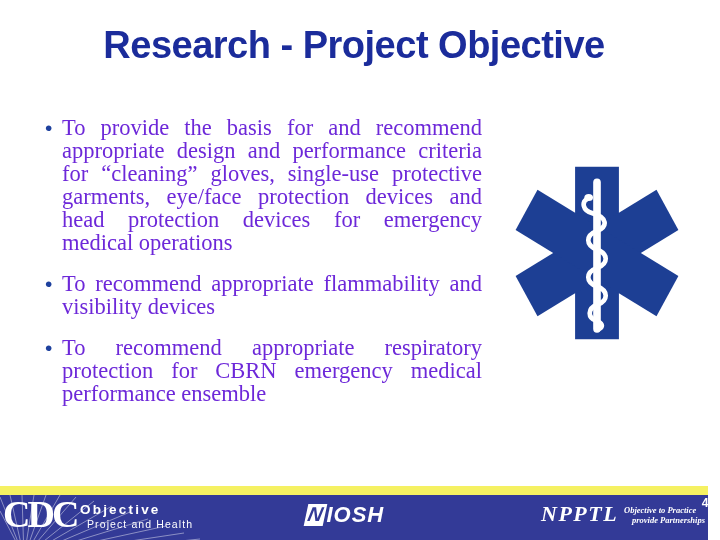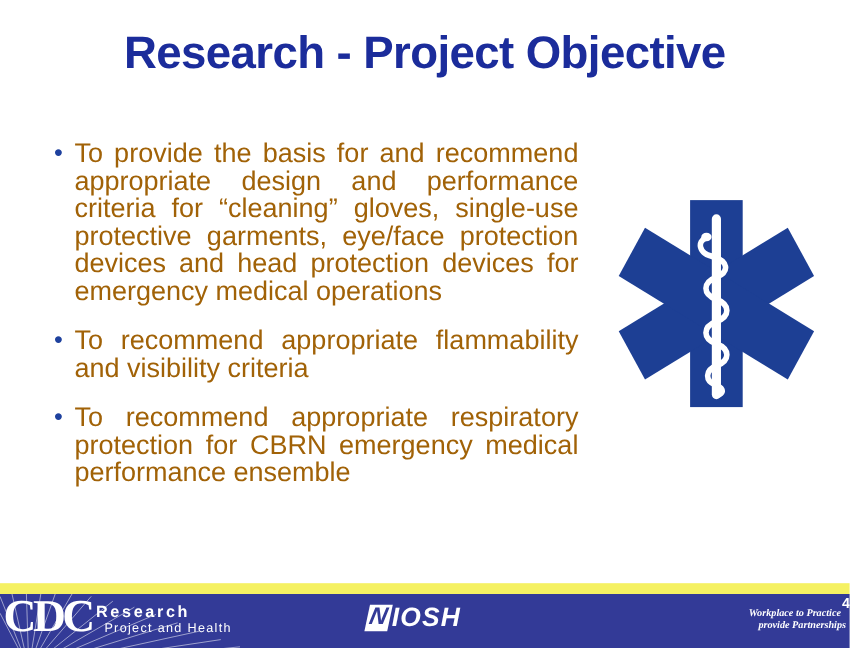--- a/index.html
+++ b/index.html
@@ -15,8 +15,8 @@
   .bullets{position:absolute;left:45px;top:116px;width:437px;}
   .bullet{position:relative;padding-left:17px;margin-top:18px;}
   .bullet:first-child{margin-top:0;}
-  .bullet p{margin:0;font-size:22.5px;line-height:23px;color:#a16207;
-            text-align:justify;text-justify:inter-word;}
+  .bullet p{margin:0;font-size:22.5px;line-height:23px;color:#6d28d9;
+            text-align:justify;text-justify:inter-word;font-family:Liberation Serif, serif;}
   .bullet .marker{position:absolute;left:0;top:0;font-size:21px;line-height:23px;color:#1e419e;}
 
   

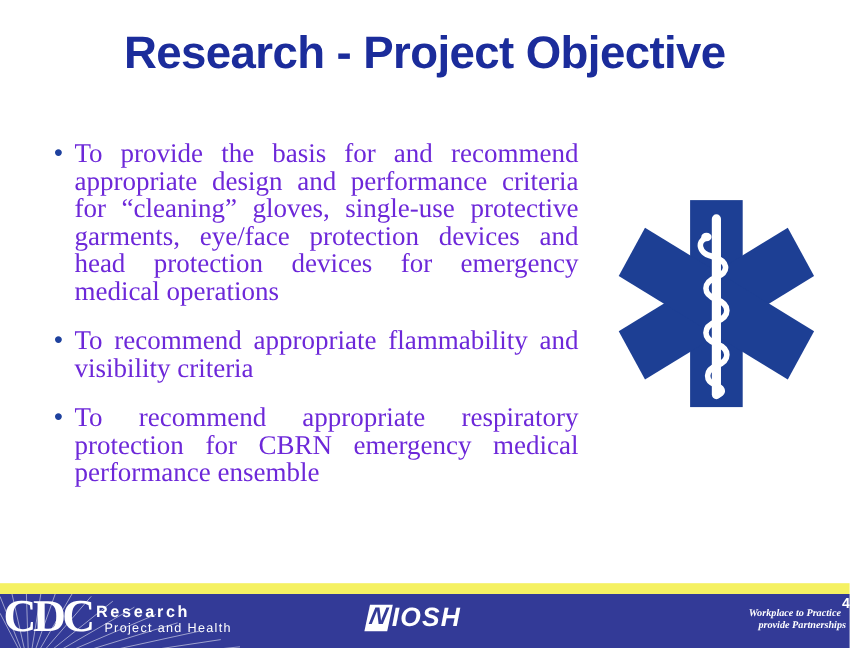--- a/index.html
+++ b/index.html
@@ -62,7 +62,7 @@
     </div>
     <div class="bullet">
       <span class="marker">•</span>
-      <p>To recommend appropriate flammability and visibility criteria</p>
+      <p>To recommend appropriate flammability and visibility devices</p>
     </div>
     <div class="bullet">
       <span class="marker">•</span>

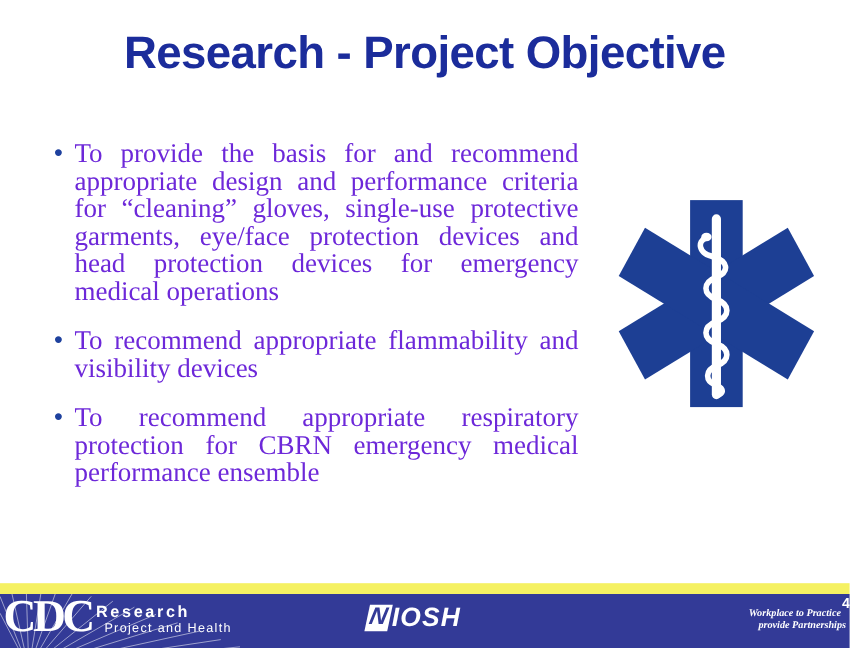--- a/index.html
+++ b/index.html
@@ -111,7 +111,7 @@
 
     <div class="cdc">CDC</div>
     <div class="cdc-tag">
-      <div class="l1">Research</div>
+      <div class="l1">Objective</div>
       <div class="l2">Project and Health</div>
     </div>
 

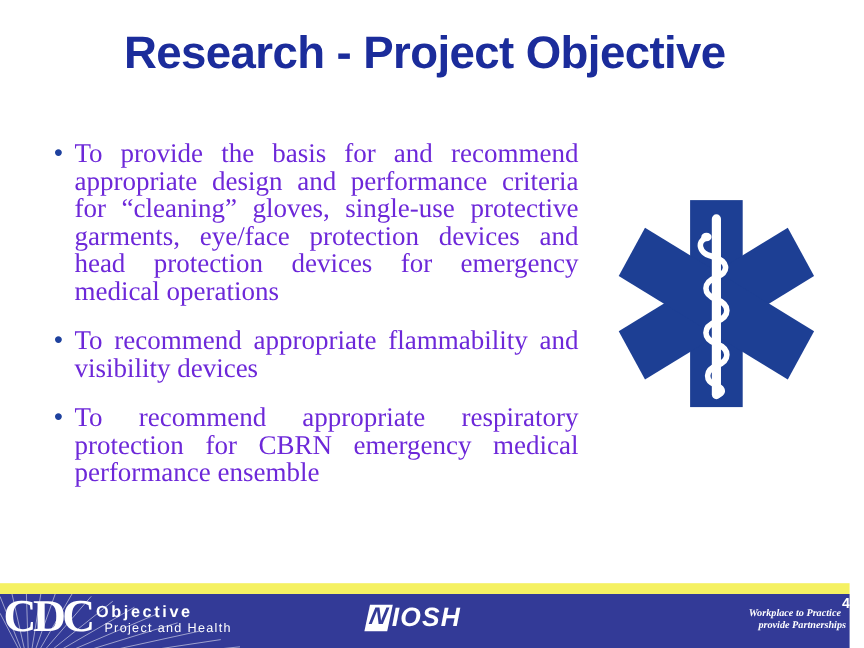--- a/index.html
+++ b/index.html
@@ -120,6 +120,7 @@
       <span class="rest">IOSH</span>
     </div>
 
+    <div class="npptl">NPPTL</div>
     <div class="npptl-tag">
       <div class="l1">Workplace to Practice</div>
       <div class="l2">provide Partnerships</div>

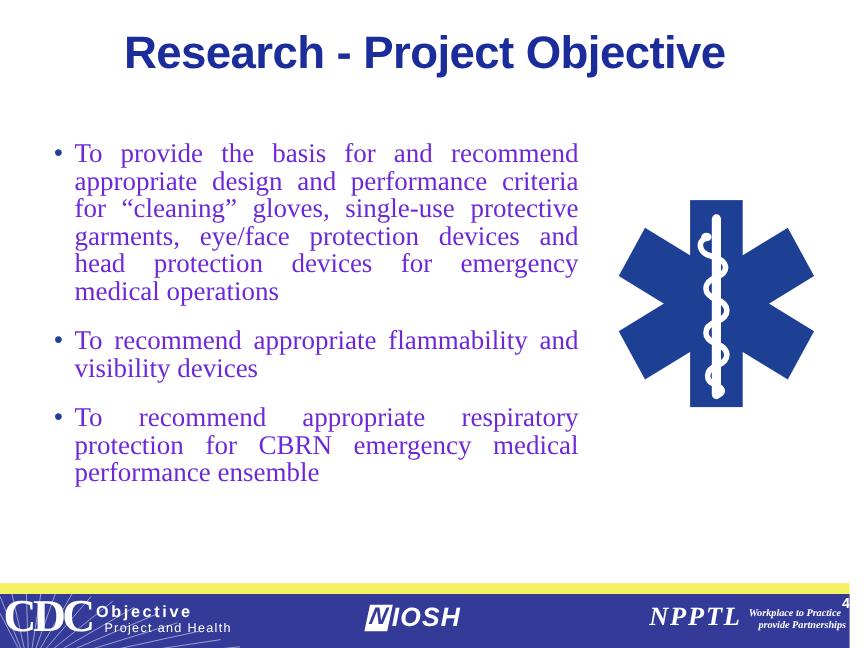--- a/index.html
+++ b/index.html
@@ -122,7 +122,7 @@
 
     <div class="npptl">NPPTL</div>
     <div class="npptl-tag">
-      <div class="l1">Workplace to Practice</div>
+      <div class="l1">Objective to Practice</div>
       <div class="l2">provide Partnerships</div>
     </div>
 

